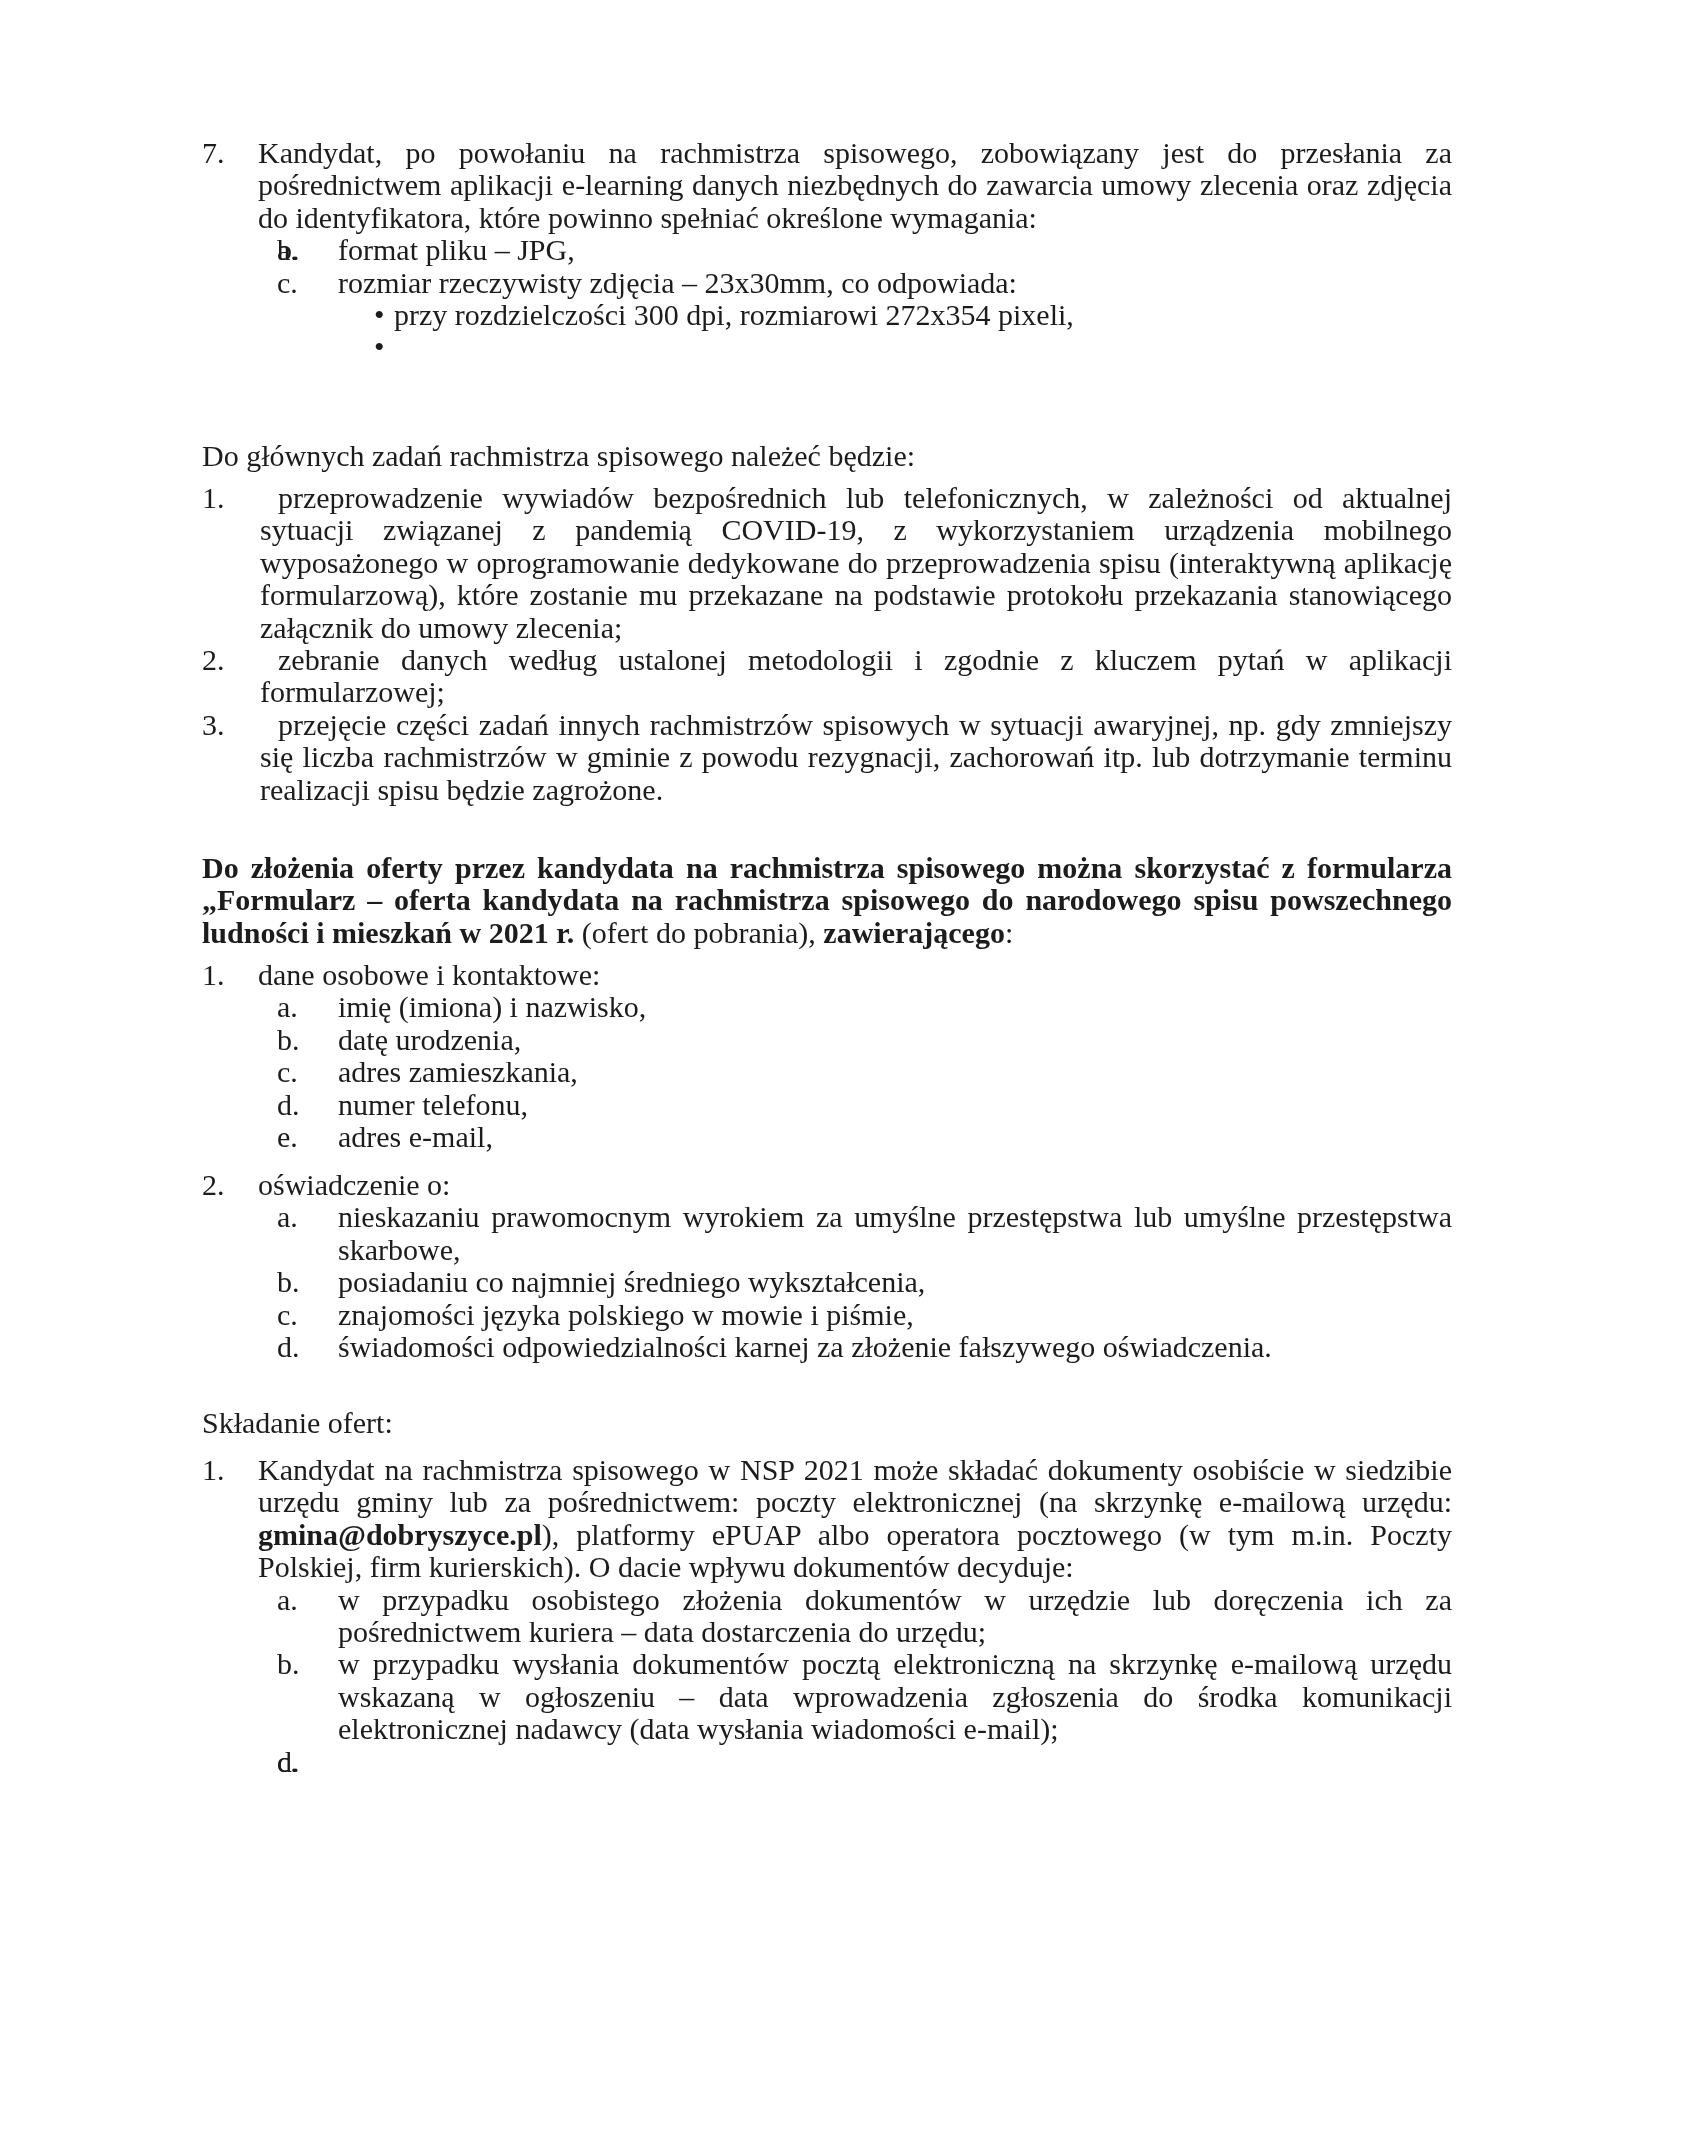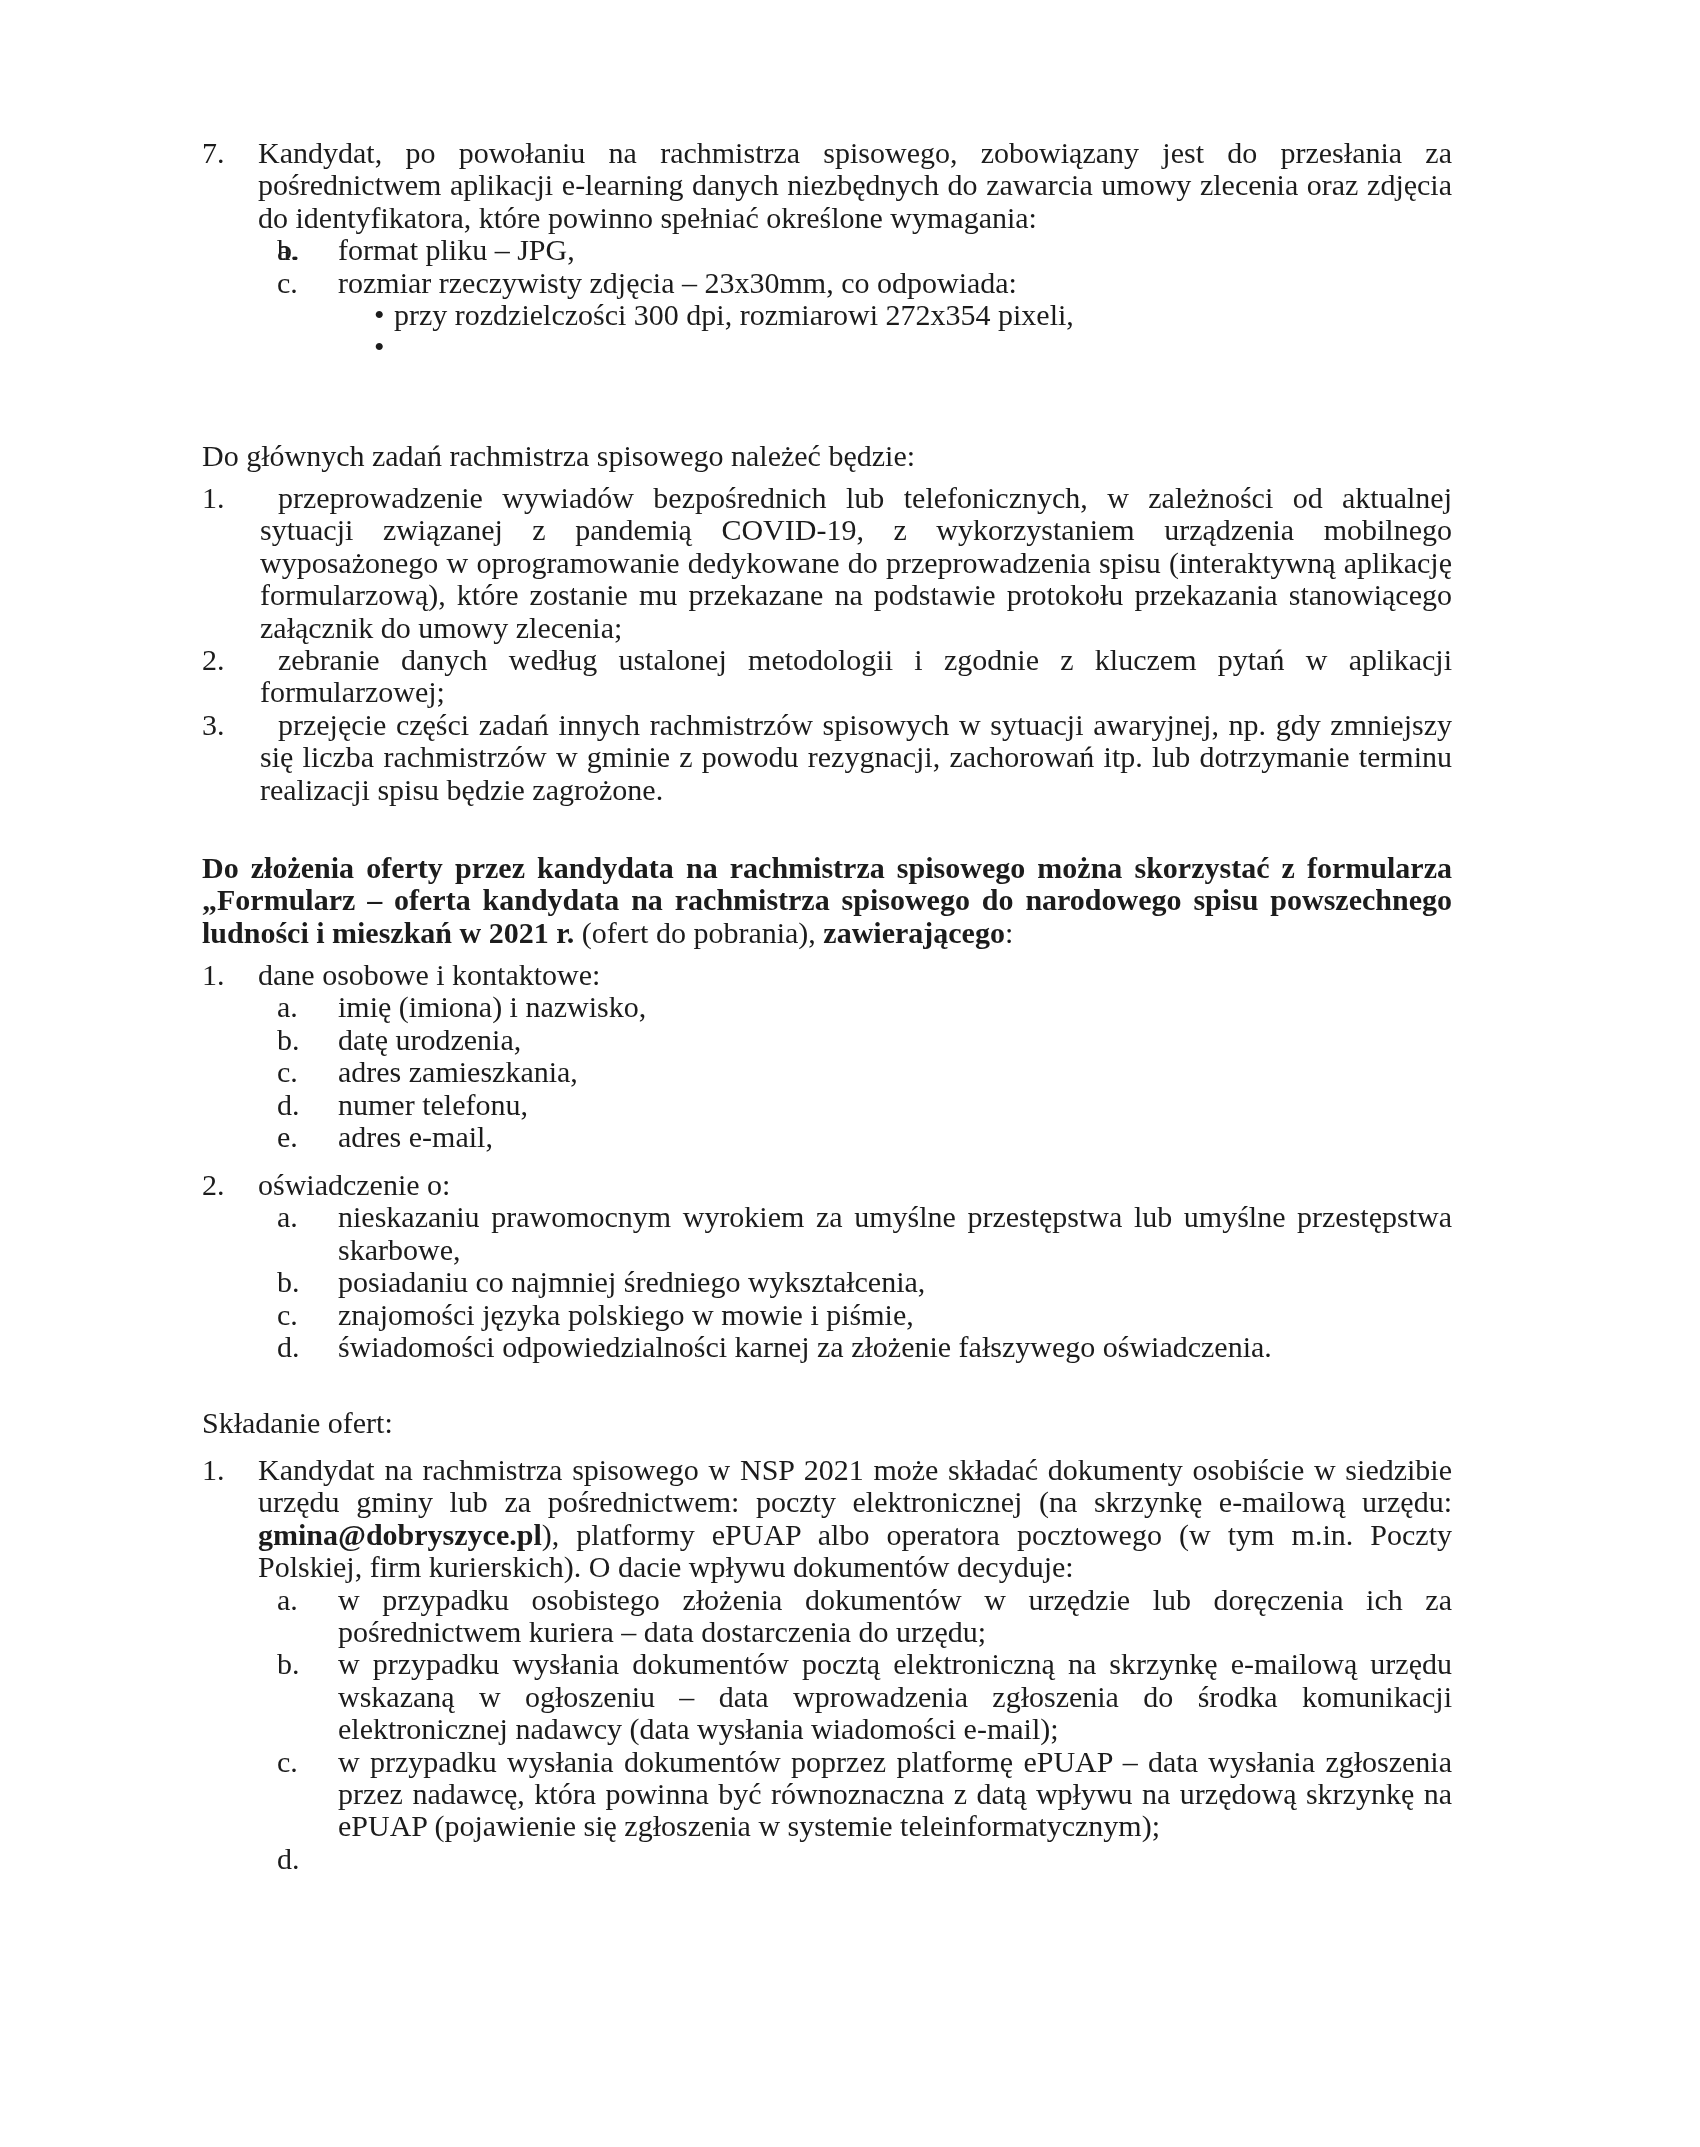--- a/index.html
+++ b/index.html
@@ -201,7 +201,6 @@
     </div>
     <div class="sub justify">
       <span class="letter">c.</span>
-      <span>w przypadku wysłania dokumentów poprzez platformę ePUAP – data wysłania zgłoszenia przez nadawcę, która powinna być równoznaczna z datą wpływu na urzędową skrzynkę na ePUAP (pojawienie się zgłoszenia w systemie teleinformatycznym);</span>
     </div>
     <div class="sub justify">
       <span class="letter">d.</span>

